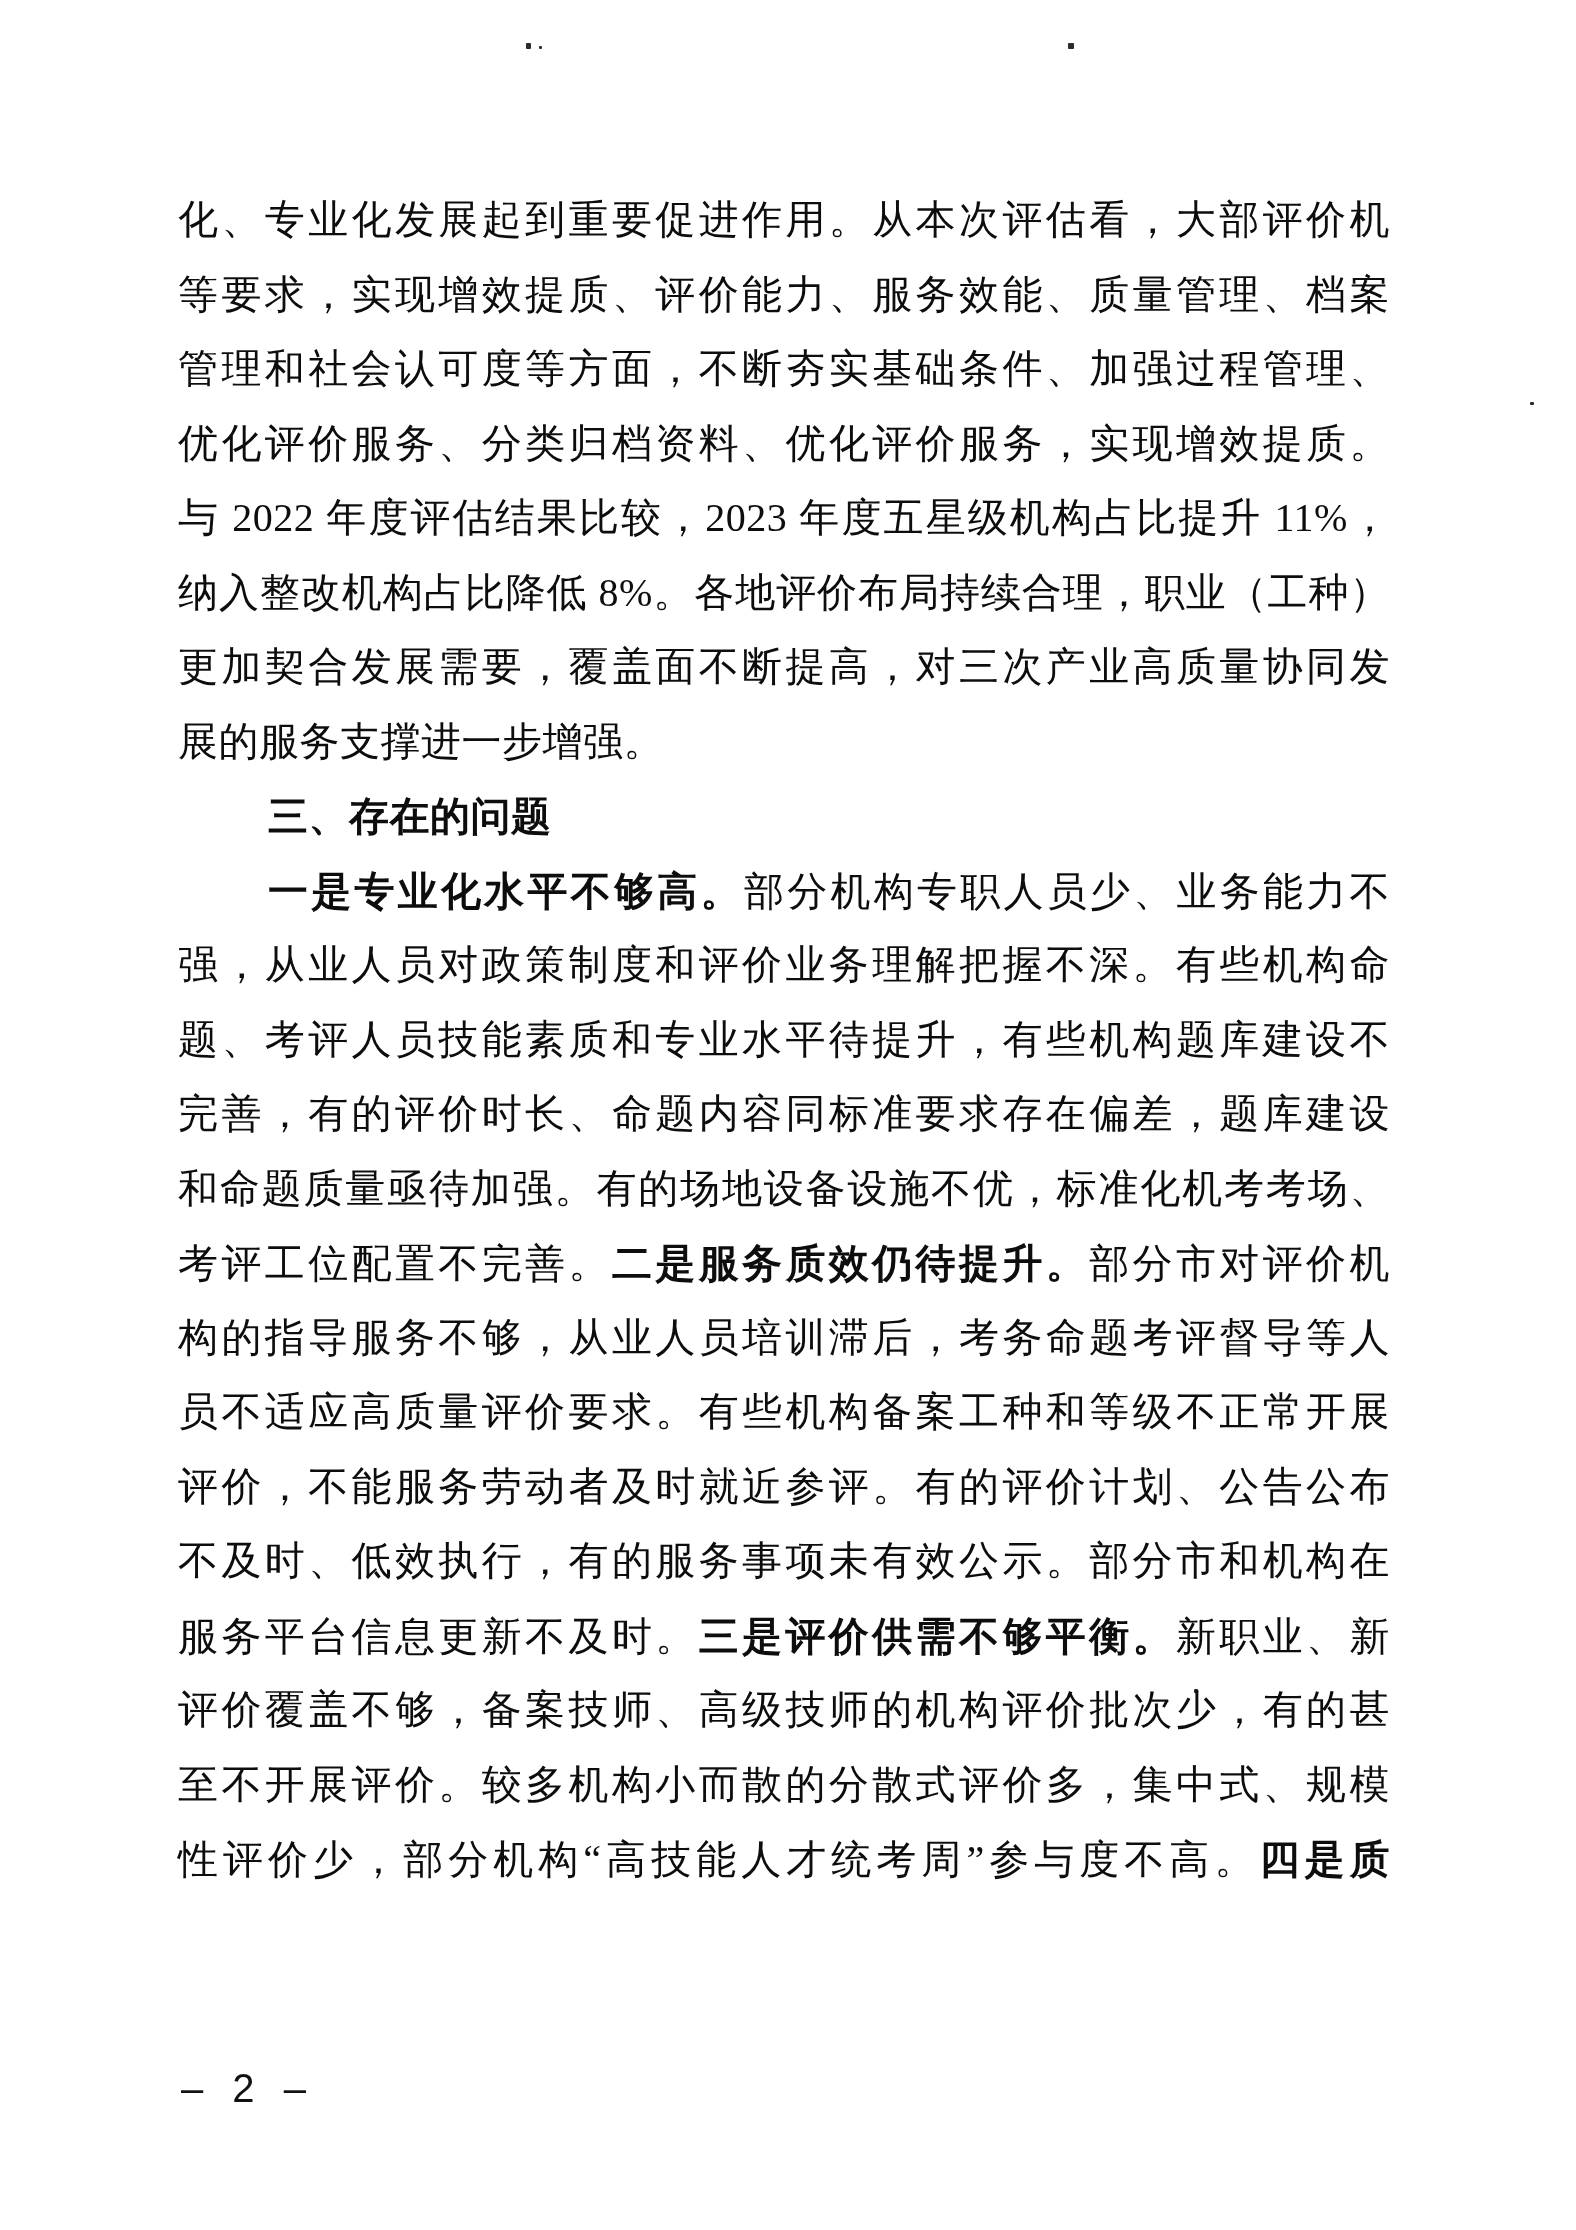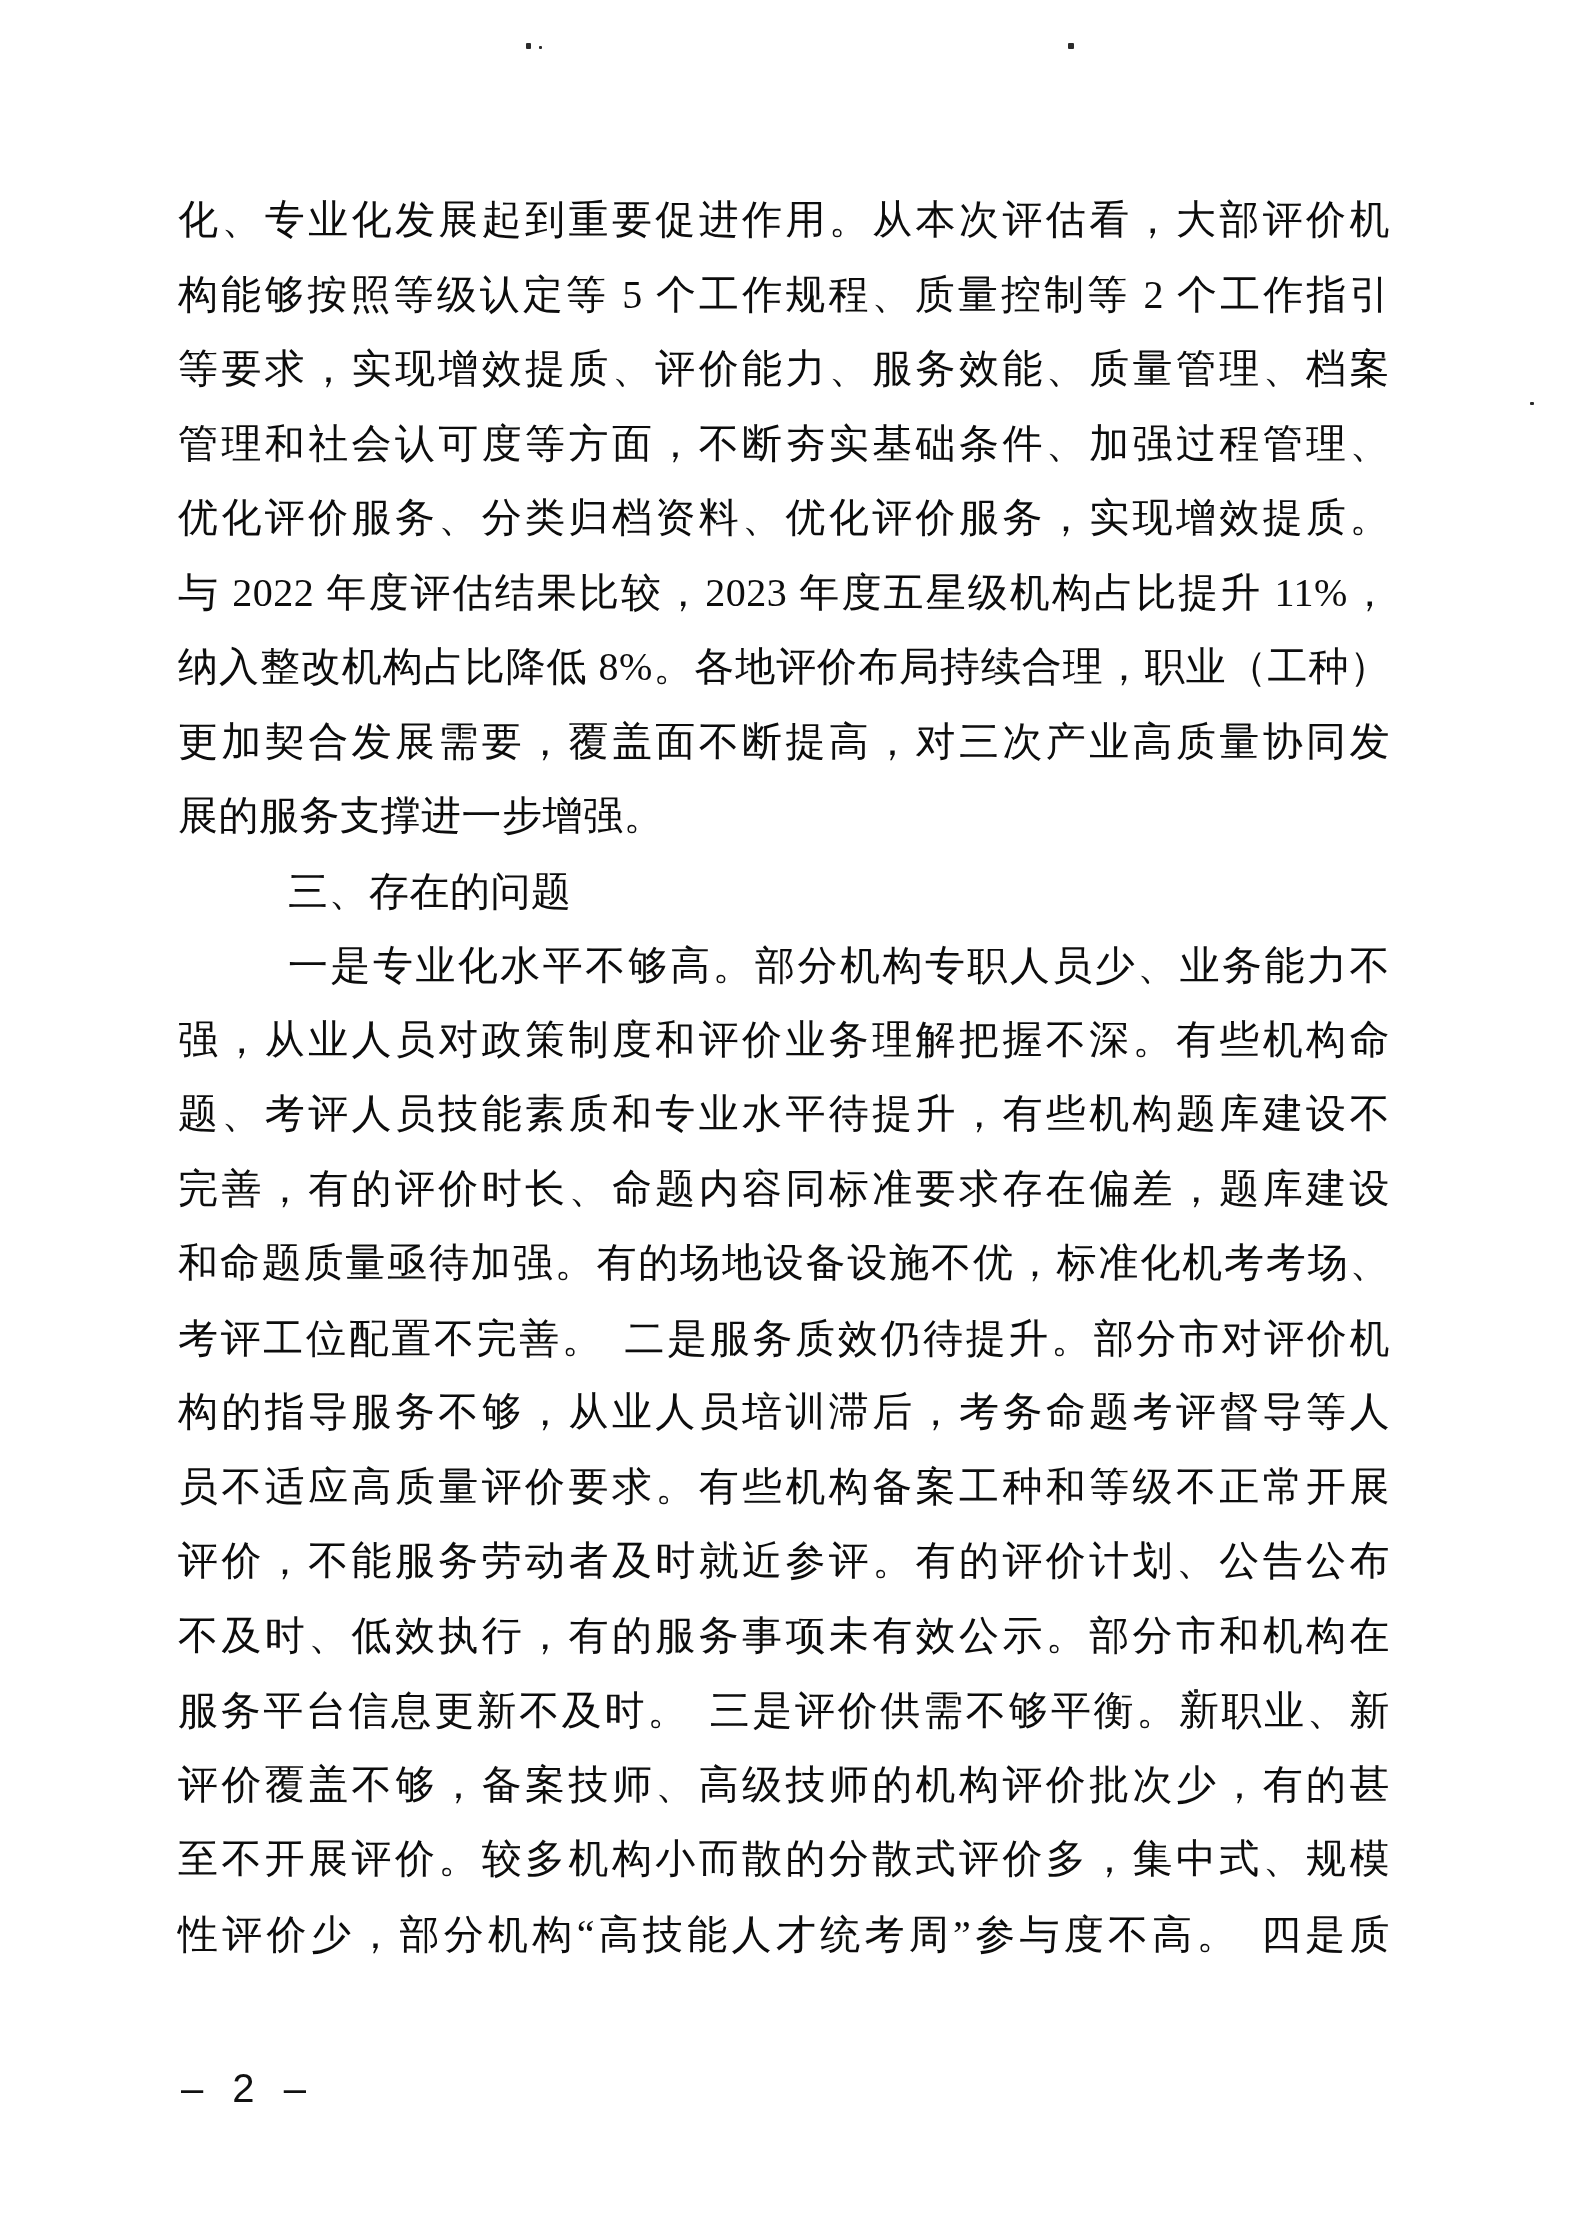--- a/index.html
+++ b/index.html
@@ -70,7 +70,6 @@
     </div>
   <div class="content" id="doc">
       <div class="line"><span>化、专业化发展起到重要促进作用。从本次评估看，大部评价机</span></div>
-      <div class="line"><span>构能够按照等级认定等 5 个工作规程、质量控制等 2 个工作指引</span></div>
       <div class="line"><span>等要求，实现增效提质、评价能力、服务效能、质量管理、档案</span></div>
       <div class="line"><span>管理和社会认可度等方面，不断夯实基础条件、加强过程管理、</span></div>
       <div class="line"><span>优化评价服务、分类归档资料、优化评价服务，实现增效提质。</span></div>

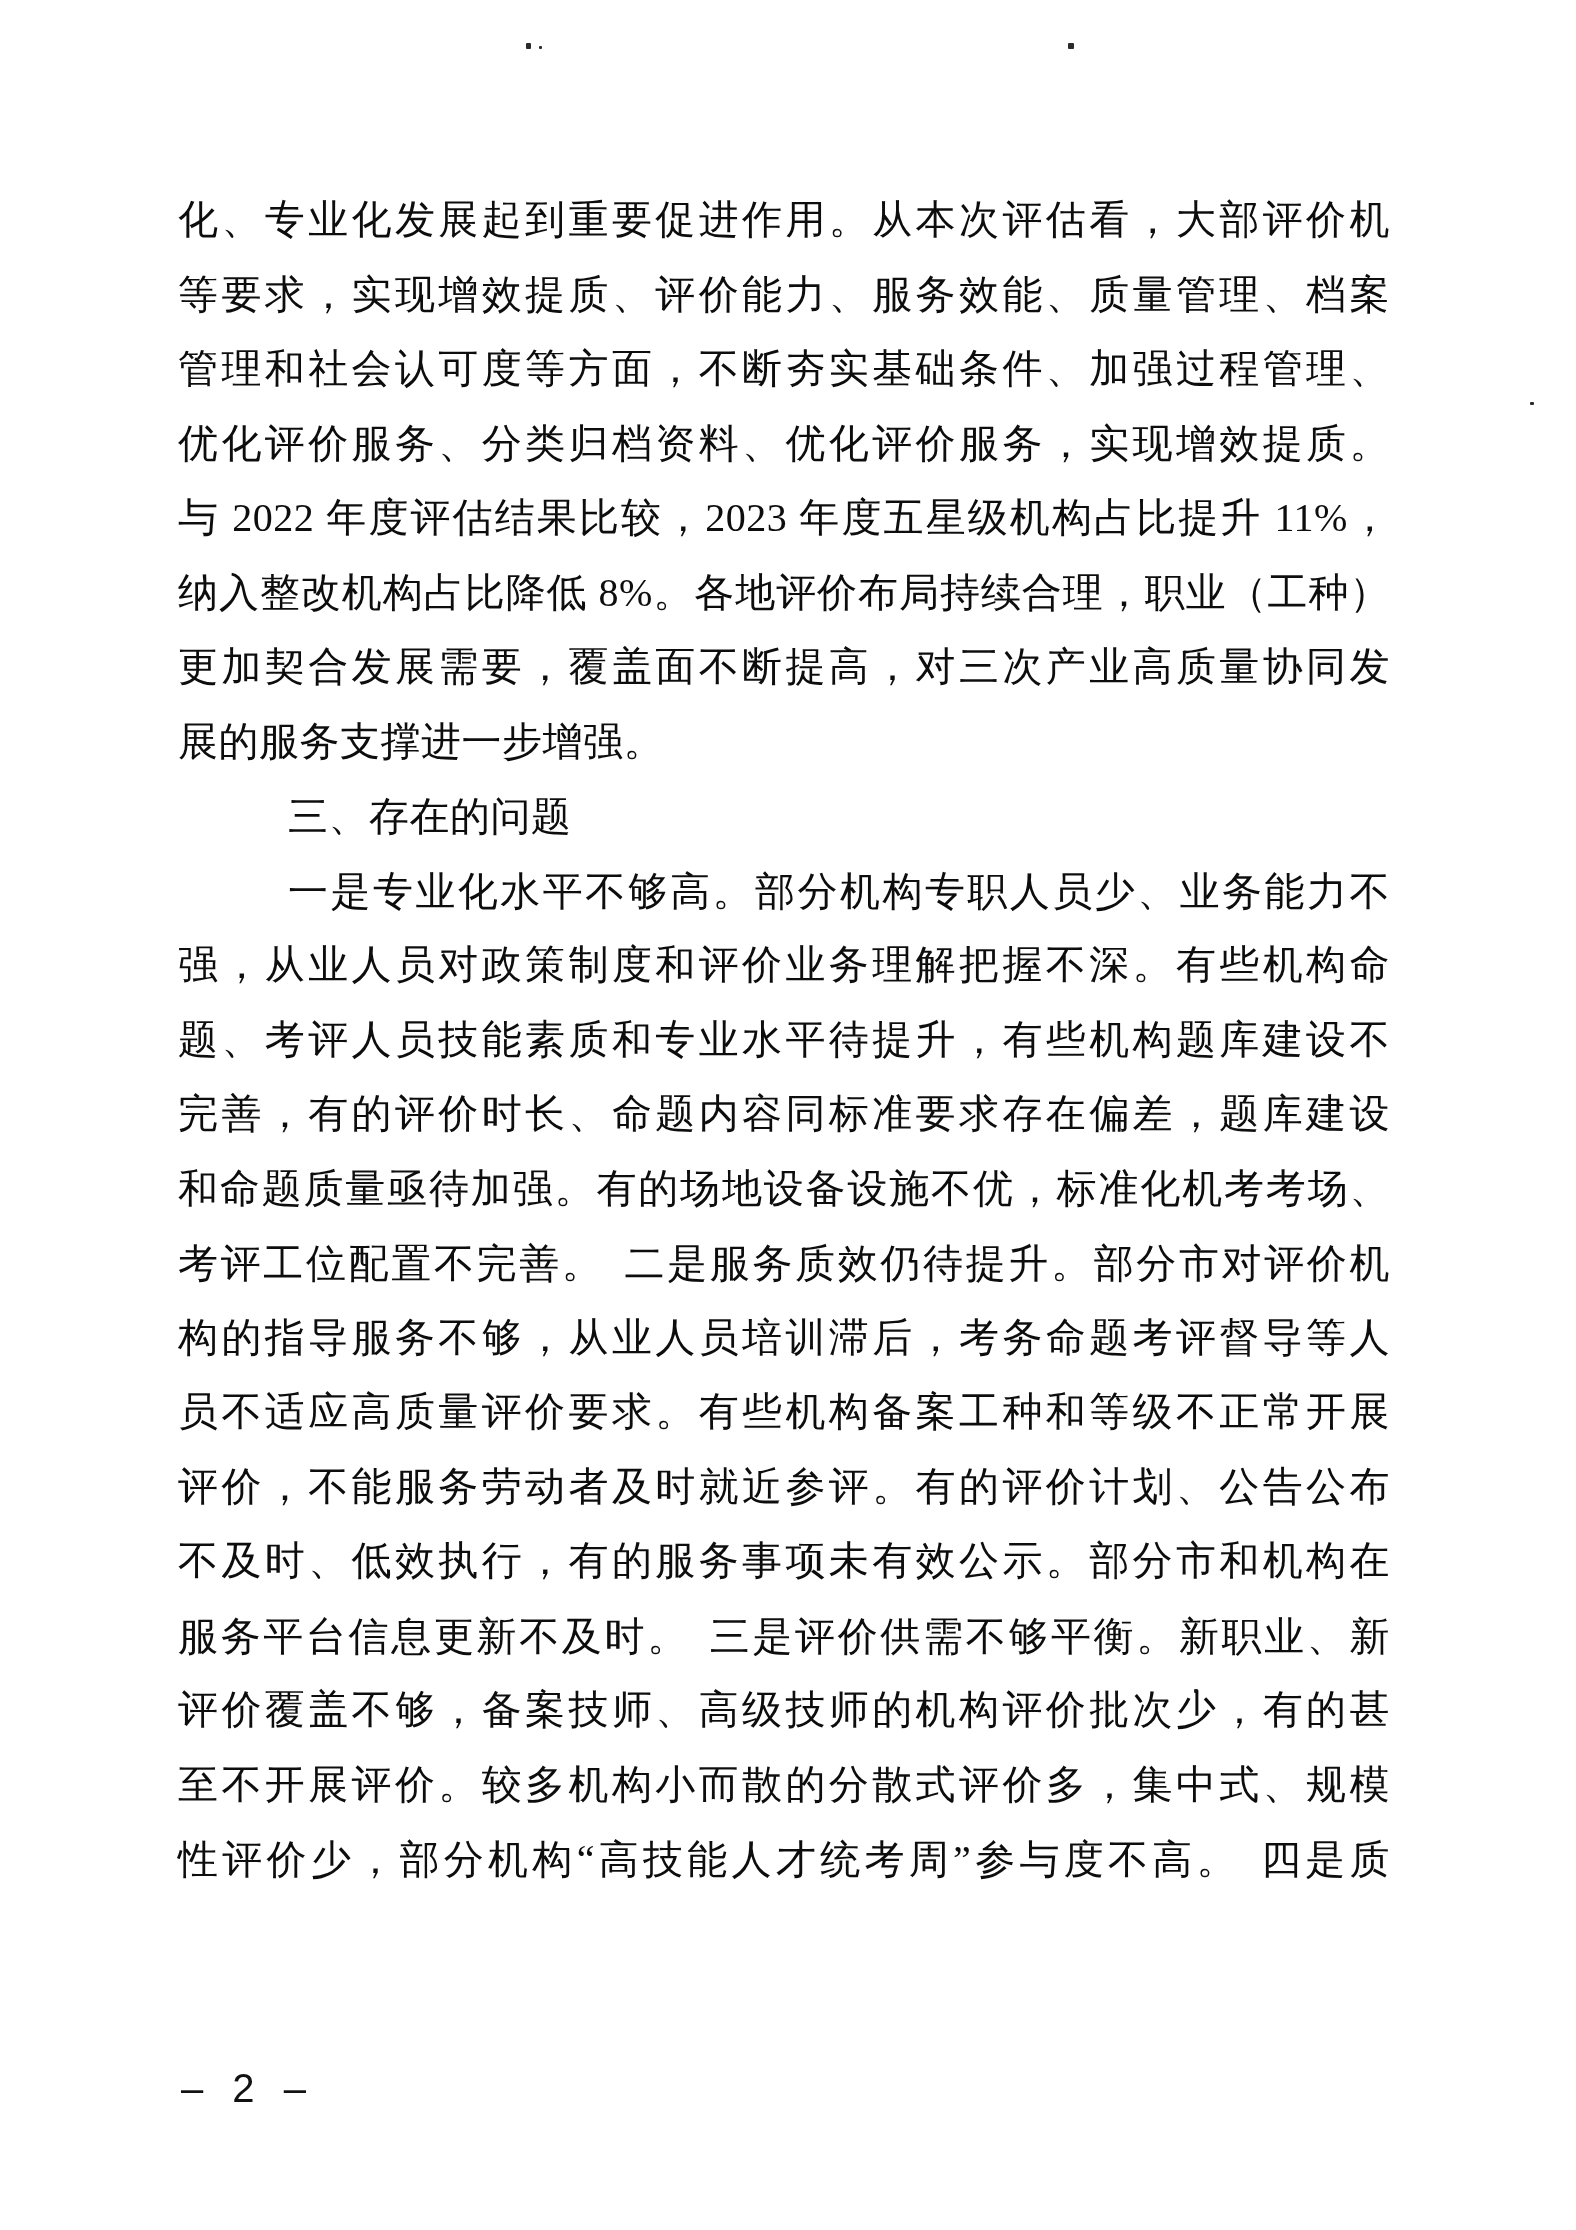--- a/index.html
+++ b/index.html
@@ -38,9 +38,8 @@
     text-indent: 90px;
   }
   .b {
-    font-weight: 400;
+    font-weight: 700;
     font-family: "Liberation Sans", "DejaVu Sans", sans-serif;
-    margin-left: 20px;
   }
   .page-number {
     position: absolute;

